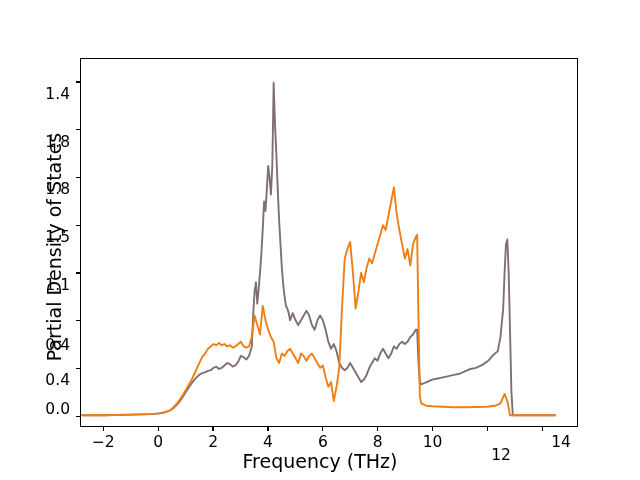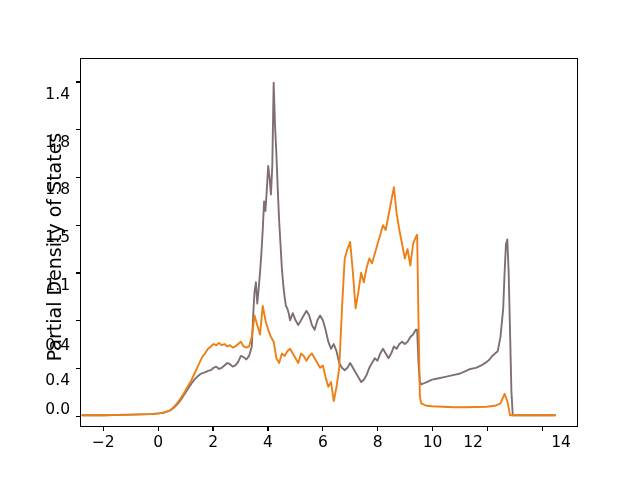--- a/index.html
+++ b/index.html
@@ -140,6 +140,7 @@
       <div class="tick-label ytick-label" style="top: 81.8835px;">1.4</div>
     </div>
 
+  <div id="xlabel">Frequency (THz)</div>
   <div id="ylabel">Partial Density of States</div>
 
 </div>

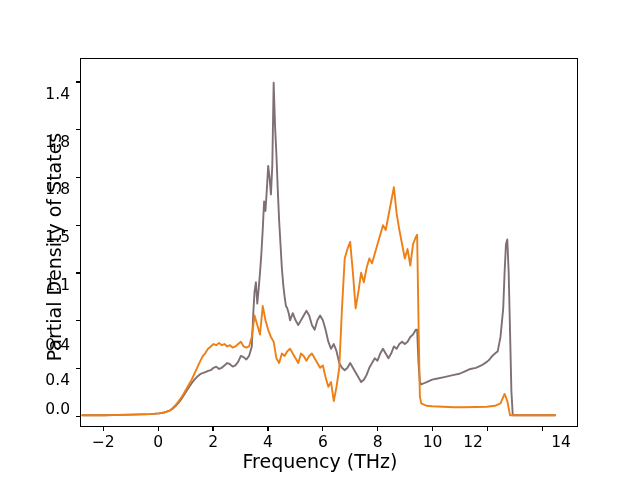--- a/index.html
+++ b/index.html
@@ -119,7 +119,7 @@
       <div class="tick-mark xtick-mark" style="left: 431.929px;"></div>
       <div class="tick-label xtick-label" style="left: 432.579px;">10</div>
       <div class="tick-mark xtick-mark" style="left: 486.805px;"></div>
-      <div class="tick-label xtick-label" style="left: 473px;">12</div>
+      <div class="tick-label xtick-label" style="left: 501px; margin-top: 13px;">12</div>
       <div class="tick-mark xtick-mark" style="left: 541.681px;"></div>
       <div class="tick-label xtick-label" style="left: 561px;">14</div>
       <div class="tick-mark ytick-mark" style="top: 415.602px;"></div>

